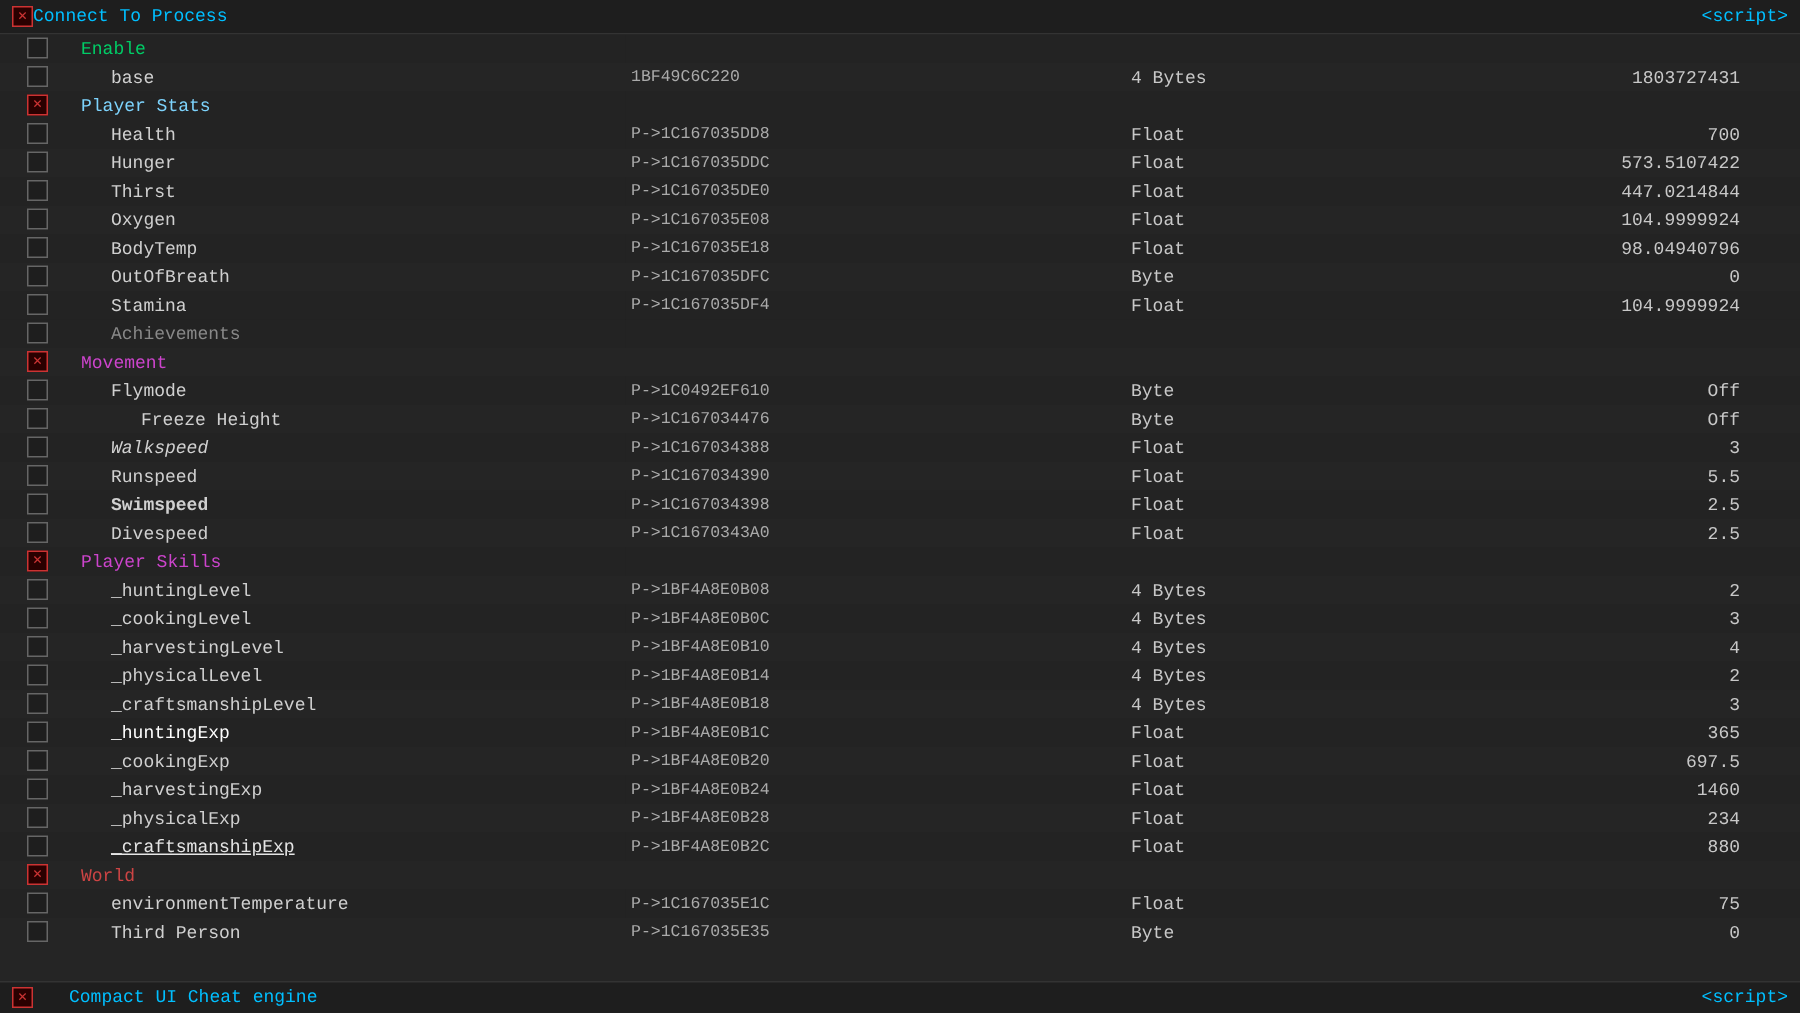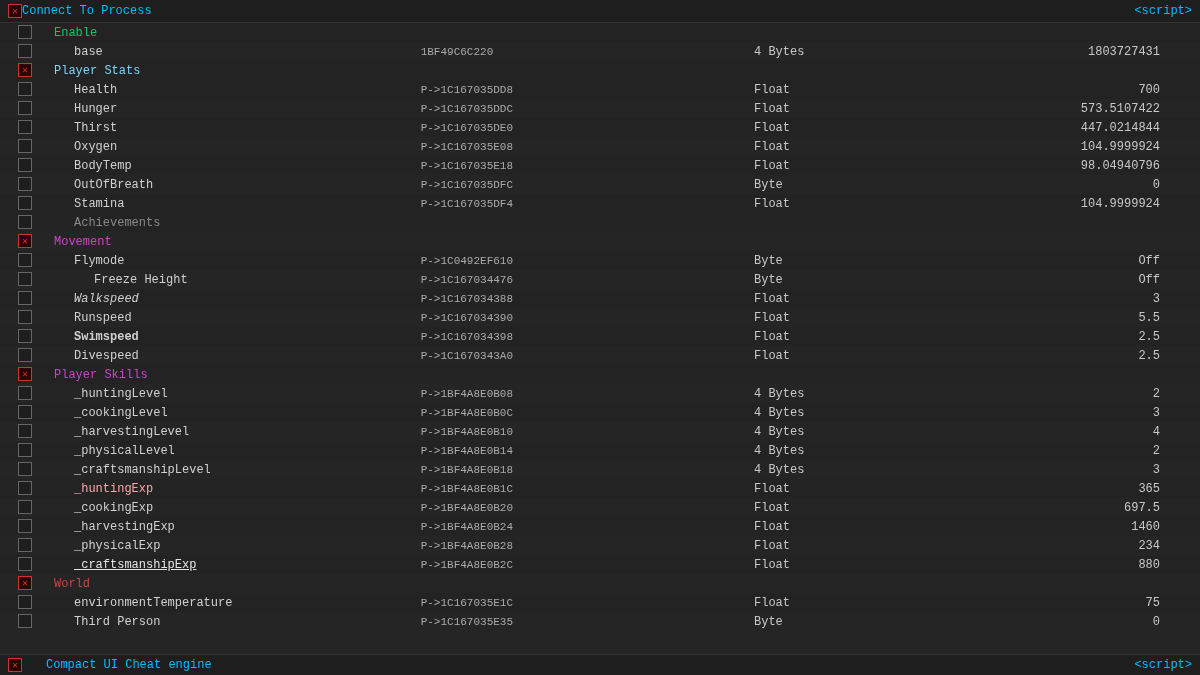--- a/index.html
+++ b/index.html
@@ -278,7 +278,7 @@
     </tr>
           <tr class="alt-row">
       <td class="col-check"><div class="checkbox"></div></td>
-      <td class="col-name" style="padding-left:24px; color:#fca5a5;">_huntingExp</td>
+      <td class="col-name" style="padding-left:24px; color:#ffffff;">_huntingExp</td>
       <td class="col-addr addr-col">P-&gt;1BF4A8E0B1C</td>
       <td class="col-type">Float</td>
       <td class="col-value">365</td>

